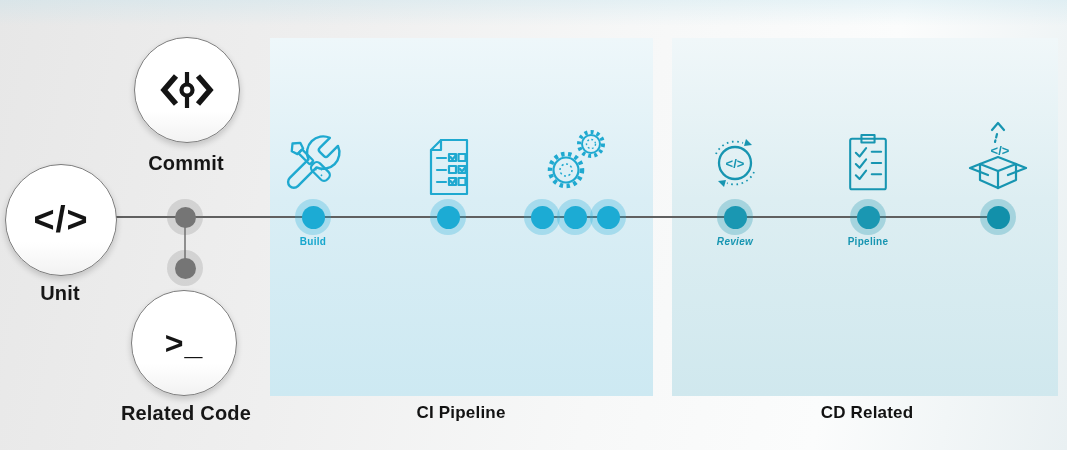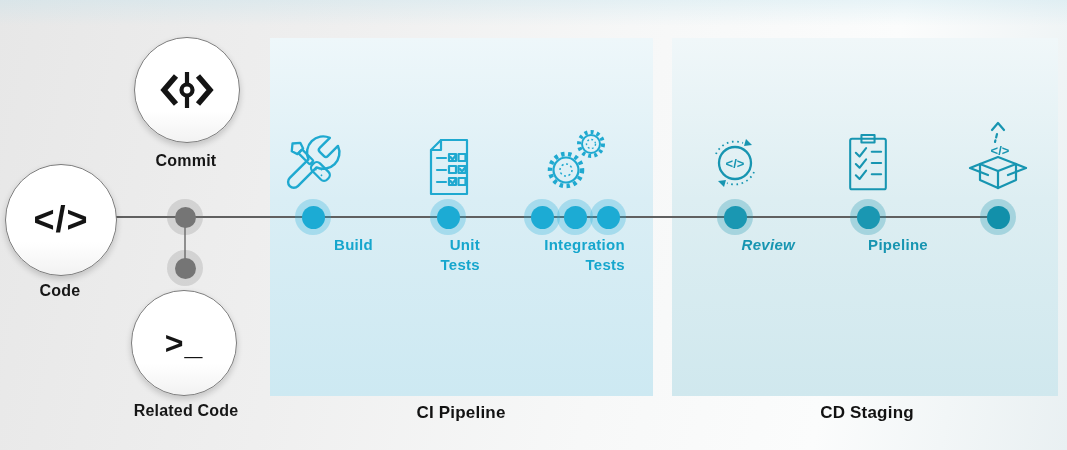--- a/index.html
+++ b/index.html
@@ -33,7 +33,7 @@
     display:flex;align-items:center;justify-content:center;}
   .circle .glyph{font-weight:700;color:#141414;letter-spacing:1px;}
   
-  .blabel{position:absolute;color:#161616;font-weight:700;font-size:16px;text-align:center;z-index:5;letter-spacing:0.2px;}
+  .blabel{position:absolute;color:#161616;font-weight:700;font-size:20px;text-align:center;z-index:5;letter-spacing:0.2px;}
   .ptitle{position:absolute;top:403px;width:200px;text-align:center;color:#121212;font-weight:700;font-size:17px;z-index:5;letter-spacing:0.2px;}
   .steplabel{position:absolute;top:235px;text-align:right;font-weight:700;font-size:15px;line-height:1.3;z-index:5;letter-spacing:0.3px;}
   .steplabel.ci{color:#16a6cd;}

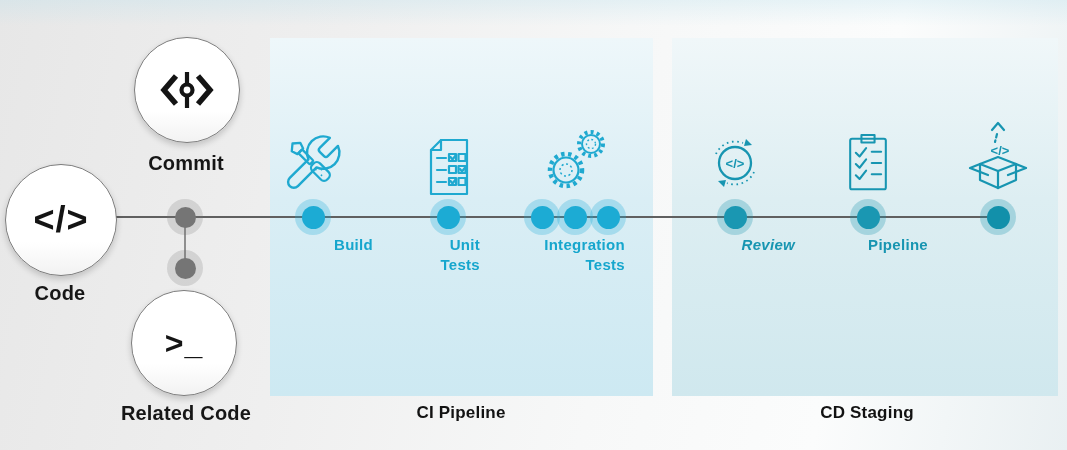--- a/index.html
+++ b/index.html
@@ -35,7 +35,7 @@
   
   .blabel{position:absolute;color:#161616;font-weight:700;font-size:20px;text-align:center;z-index:5;letter-spacing:0.2px;}
   .ptitle{position:absolute;top:403px;width:200px;text-align:center;color:#121212;font-weight:700;font-size:17px;z-index:5;letter-spacing:0.2px;}
-  .steplabel{position:absolute;top:235px;text-align:right;font-weight:700;font-size:15px;line-height:1.3;z-index:5;letter-spacing:0.3px;}
+  .steplabel{position:absolute;top:235px;text-align:center;font-weight:700;font-size:10px;line-height:1.3;z-index:5;letter-spacing:0.3px;}
   .steplabel.ci{color:#16a6cd;}
   .steplabel.cd{color:#1795b1;}
   .stepicon{position:absolute;z-index:3;}

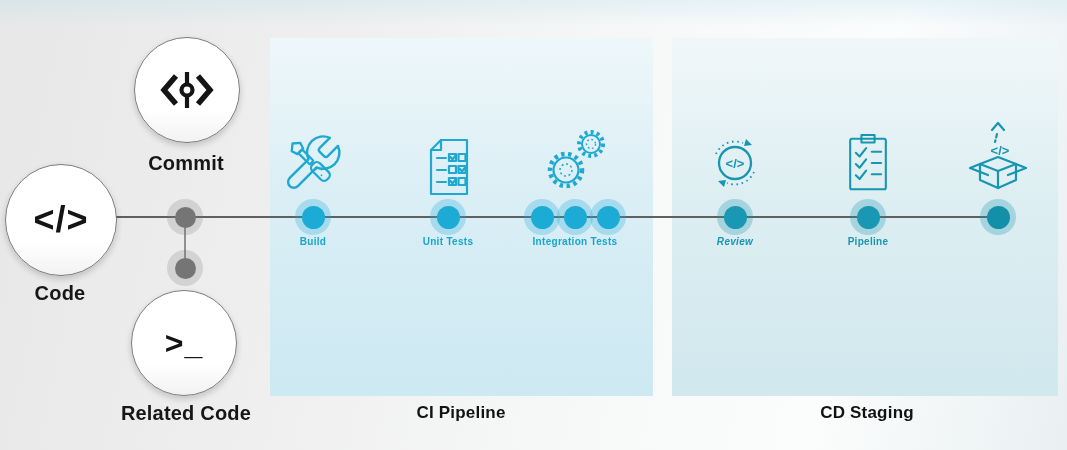--- a/index.html
+++ b/index.html
@@ -123,7 +123,6 @@
   <div class="halo ci" style="left:430px;top:199px;">
       <div class="dot"></div>
     </div>
-  <div class="steplabel ci" style="left:416px;width:64px;">Unit Tests</div>
 
   <div class="stepicon" style="left:540px;top:127px;">
     <svg width="70" height="64" viewBox="0 0 70 64" fill="none" stroke="#1fa9d0">

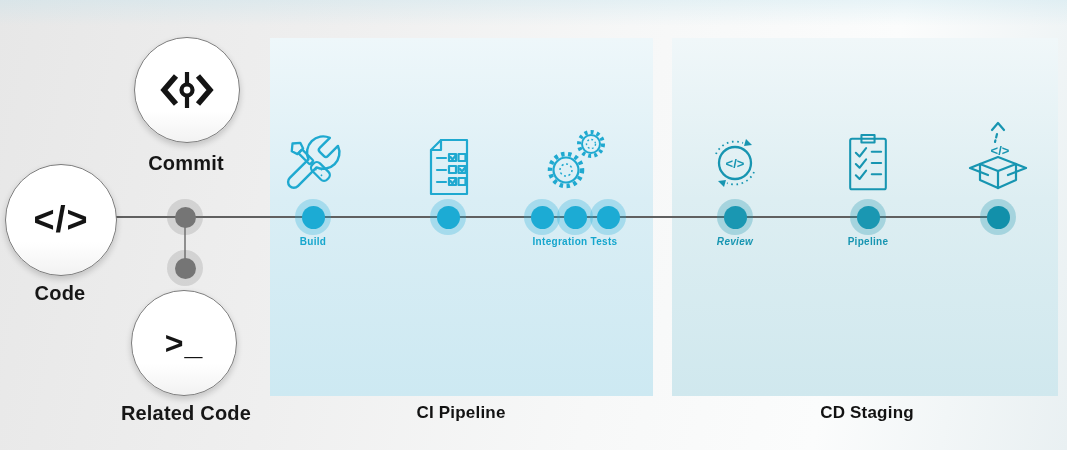--- a/index.html
+++ b/index.html
@@ -143,7 +143,6 @@
   <div class="halo ci" style="left:590px;top:199px;">
       <div class="dot"></div>
     </div>
-  <div class="steplabel ci" style="left:525px;width:100px;">Integration Tests</div>
 
   <div class="stepicon" style="left:703px;top:128px;">
     <svg width="64" height="66" viewBox="0 0 64 66" fill="none" stroke="#1795b1">

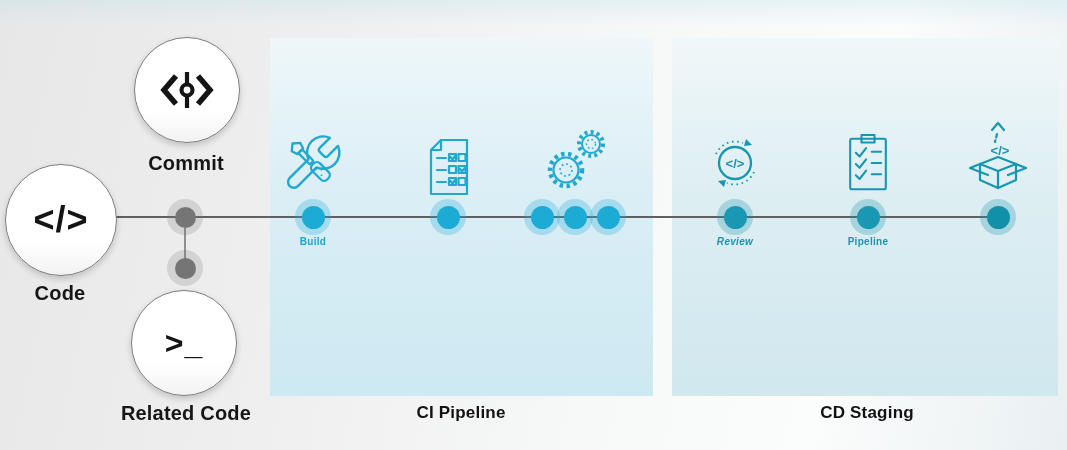--- a/index.html
+++ b/index.html
@@ -62,7 +62,7 @@
   <div class="circle" style="left:5px;top:164px;width:110px;height:110px;">
     <span class="glyph" style="font-size:36px;">&lt;/&gt;</span>
   </div>
-  <div class="blabel" style="left:0px;top:282px;width:120px;">Code</div>
+  <div class="blabel" style="left:0px;top:282px;width:120px;">Unit</div>
 
   <div class="circle" style="left:134px;top:37px;width:104px;height:104px;">
     <span>

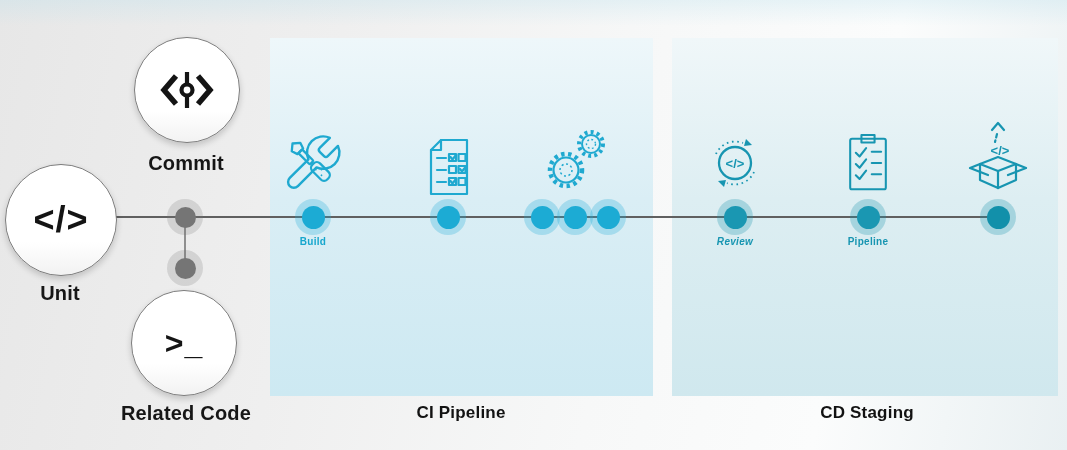--- a/index.html
+++ b/index.html
@@ -193,7 +193,7 @@
     </div>
 
   <div class="ptitle" style="left:361px;text-align:center;">CI Pipeline</div>
-  <div class="ptitle" style="left:767px;">CD Staging</div>
+  <div class="ptitle" style="left:767px;">CD Related</div>
 
 </div>
 

